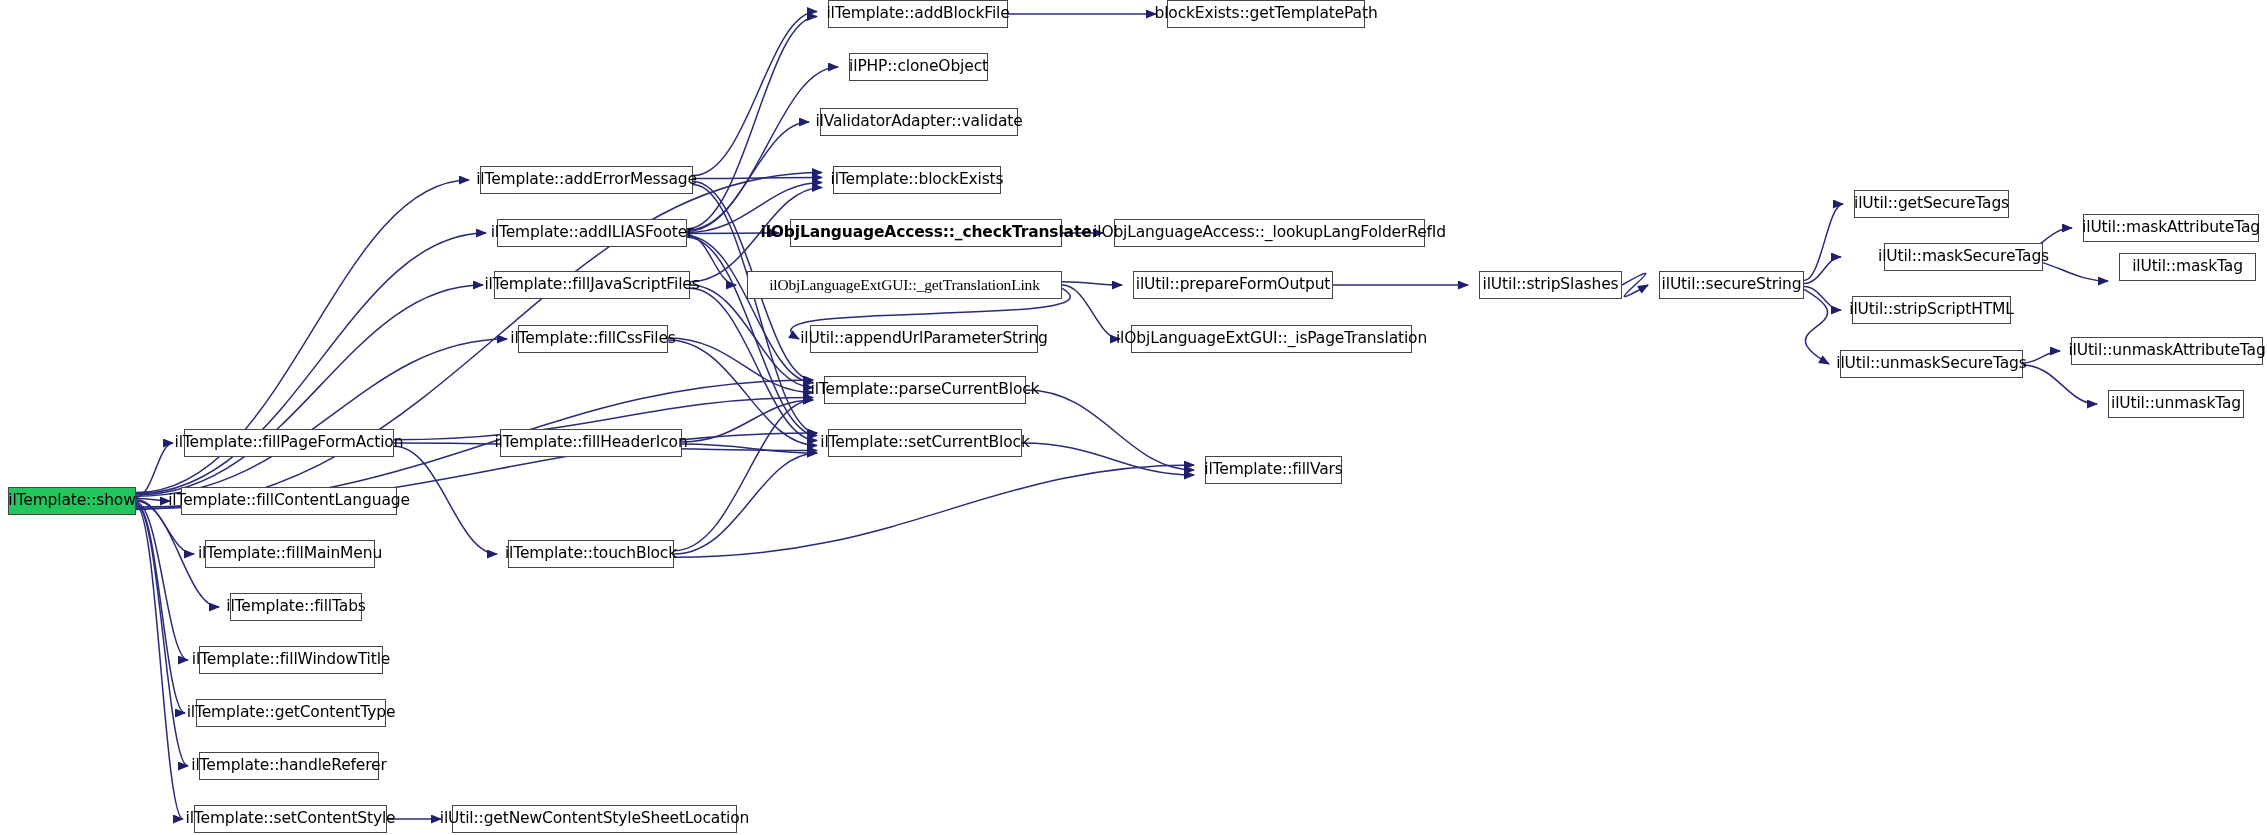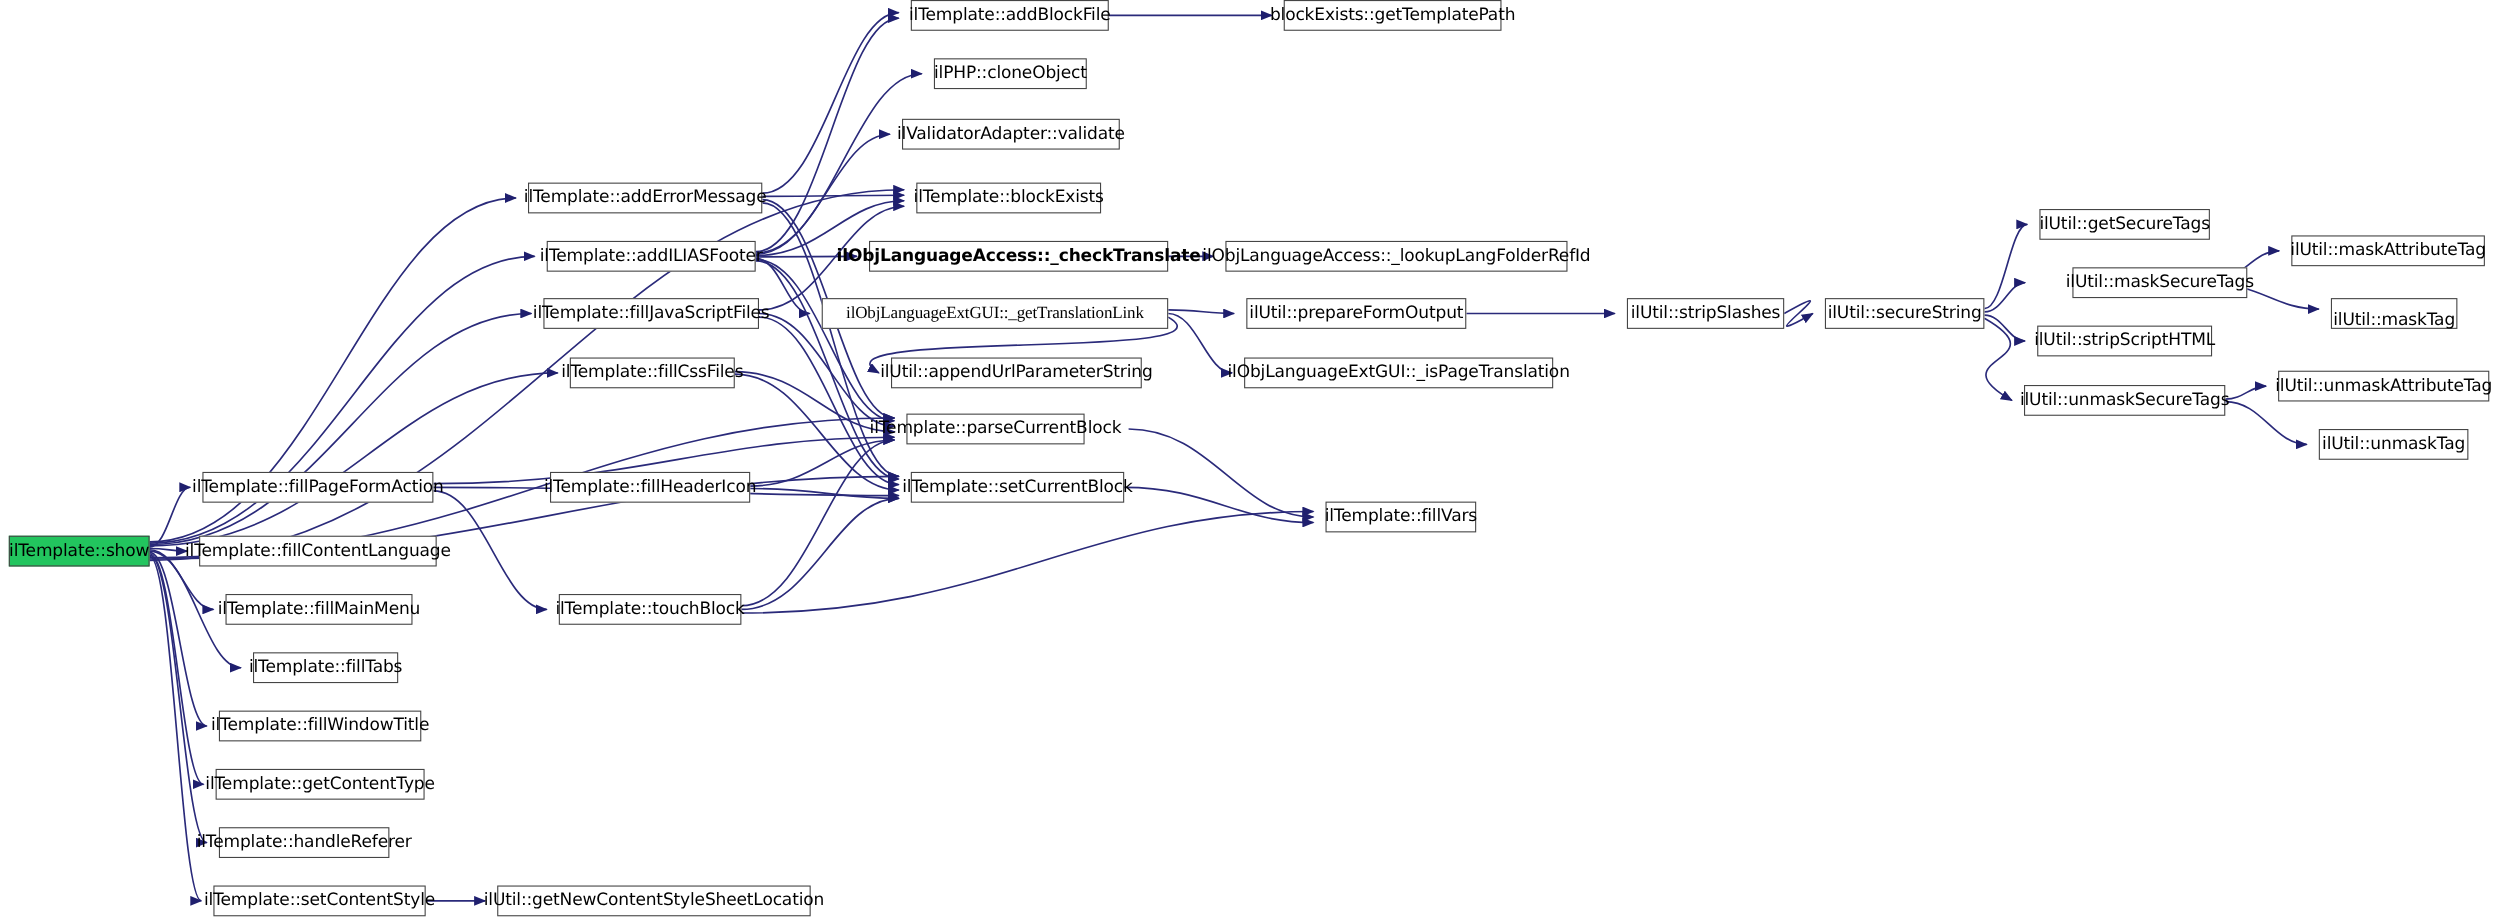--- a/index.html
+++ b/index.html
@@ -235,7 +235,7 @@
       <div class="node" style="left: 2083px; top: 214px; width: 176px;">
         <span class="node-label">ilUtil::maskAttributeTag</span>
       </div>
-      <div class="node" style="left: 2119px; top: 271px; width: 115px; align-items: flex-end;">
+      <div class="node" style="left: 2119px; top: 253px; width: 137px;">
         <span class="node-label">ilUtil::maskTag</span>
       </div>
       <div class="node" style="left: 2071px; top: 337px; width: 192px;">

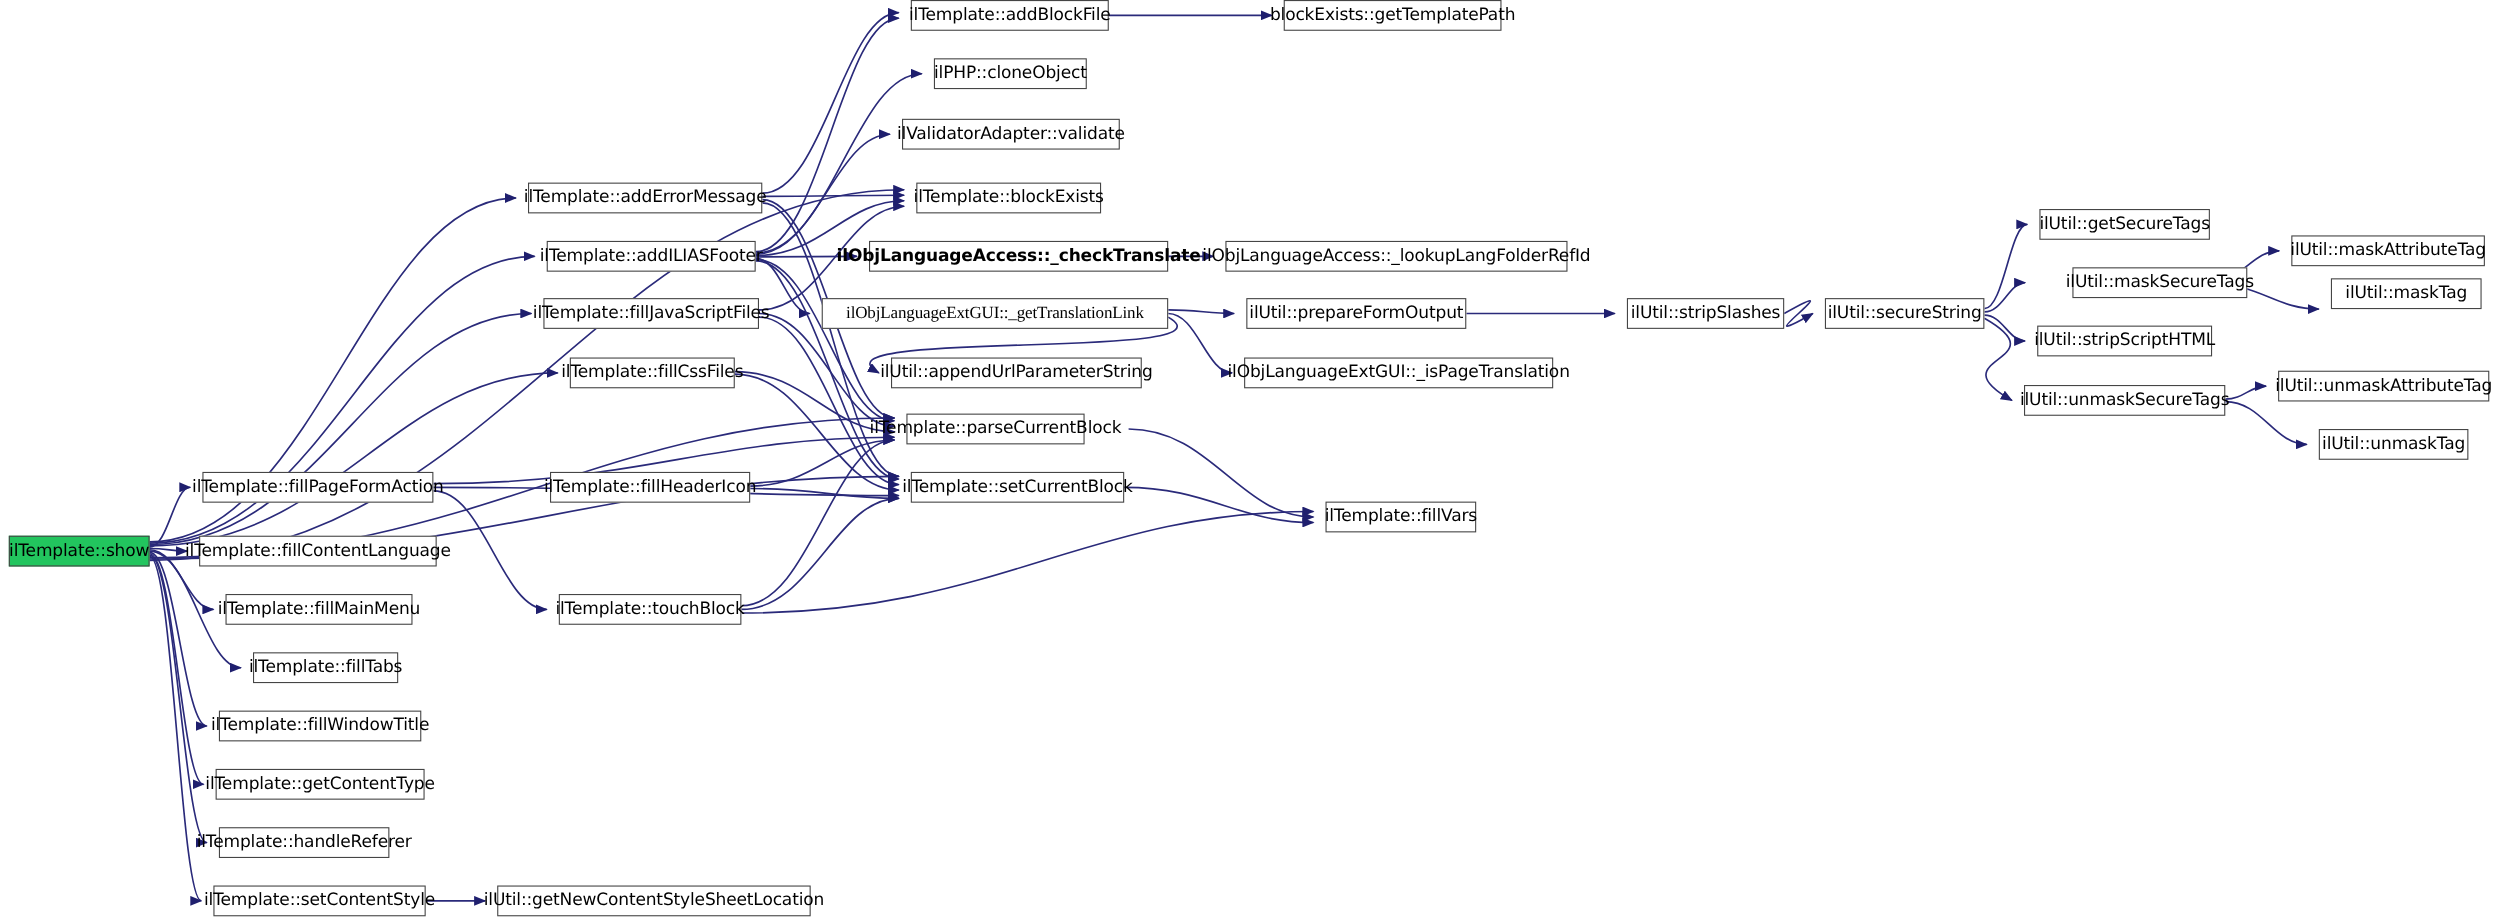--- a/index.html
+++ b/index.html
@@ -193,7 +193,7 @@
       <div class="node" style="left: 810px; top: 325px; width: 228px;">
         <span class="node-label">ilUtil::appendUrlParameterString</span>
       </div>
-      <div class="node" style="left: 824px; top: 376px; width: 162px;">
+      <div class="node" style="left: 824px; top: 376px; width: 202px;">
         <span class="node-label">ilTemplate::parseCurrentBlock</span>
       </div>
       <div class="node" style="left: 828px; top: 429px; width: 194px;">

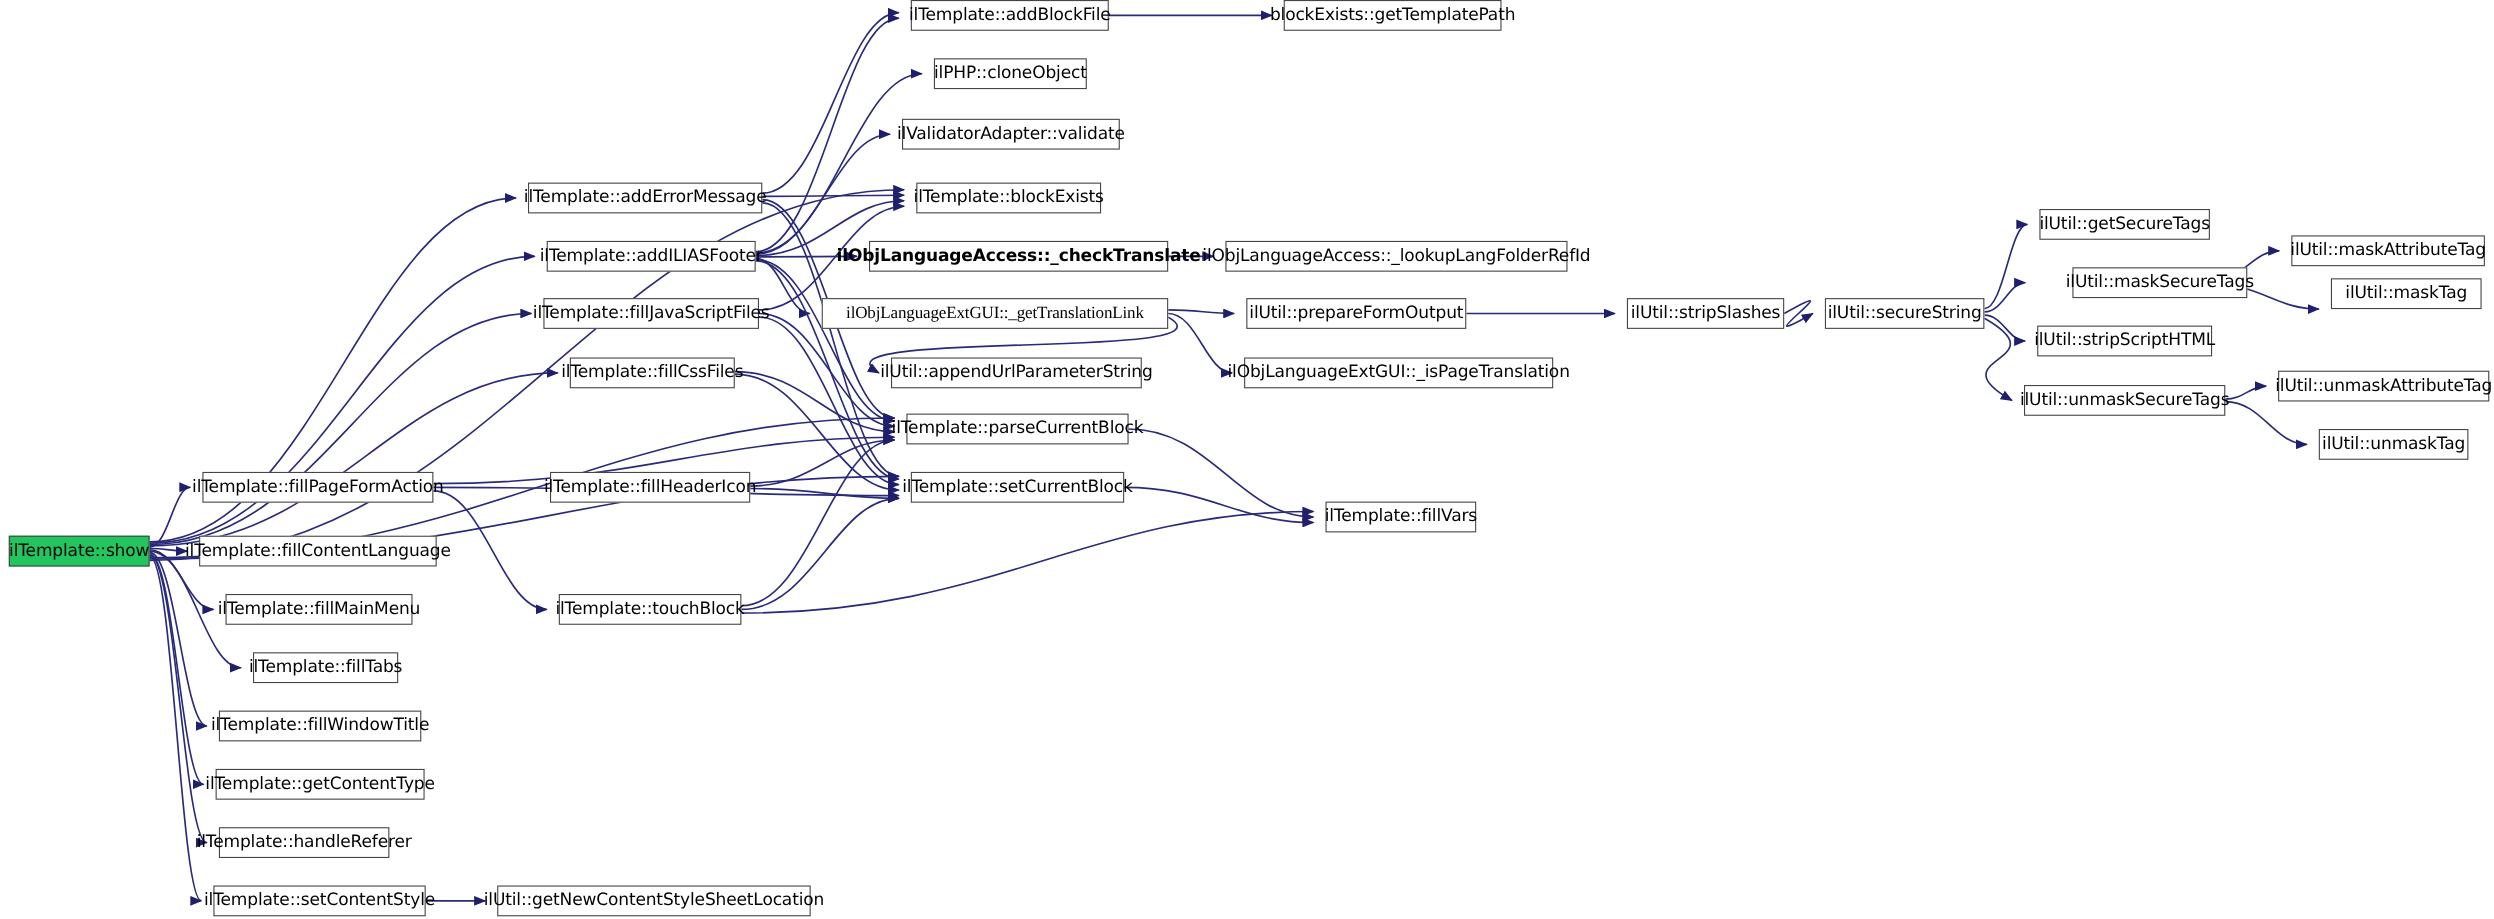--- a/index.html
+++ b/index.html
@@ -148,7 +148,7 @@
       <div class="node" style="left: 196px; top: 699px; width: 190px;">
         <span class="node-label">ilTemplate::getContentType</span>
       </div>
-      <div class="node" style="left: 199px; top: 752px; width: 155px;">
+      <div class="node" style="left: 199px; top: 752px; width: 180px;">
         <span class="node-label">ilTemplate::handleReferer</span>
       </div>
       <div class="node" style="left: 194px; top: 805px; width: 193px;">

